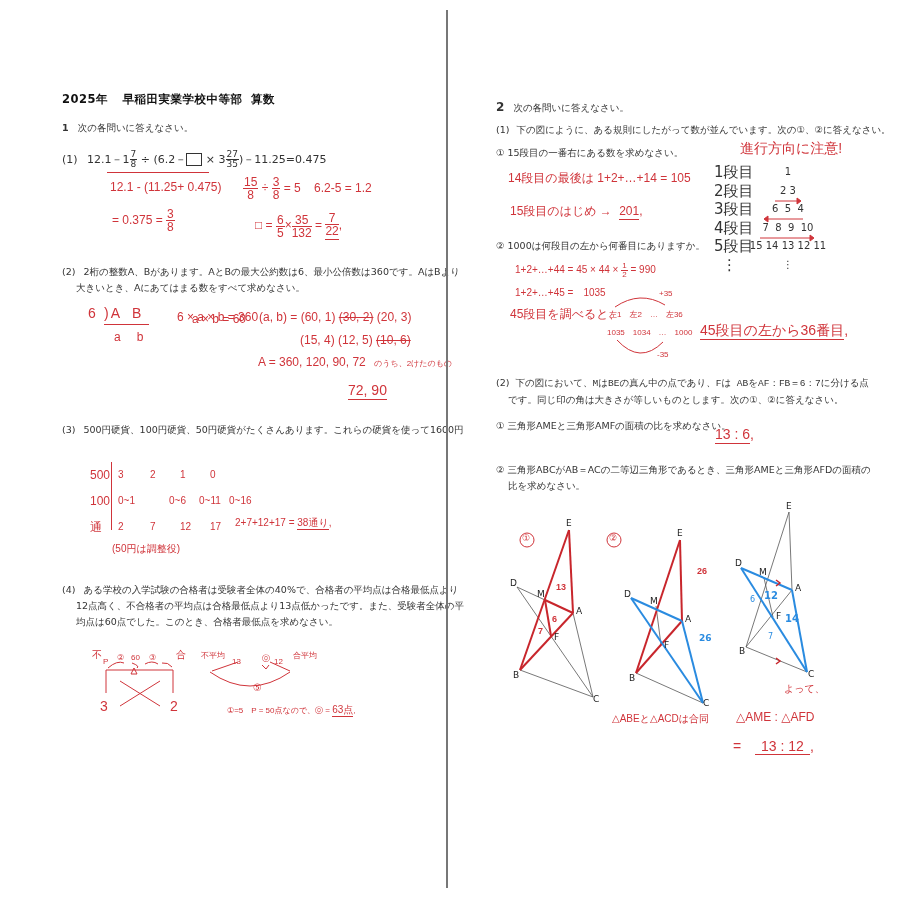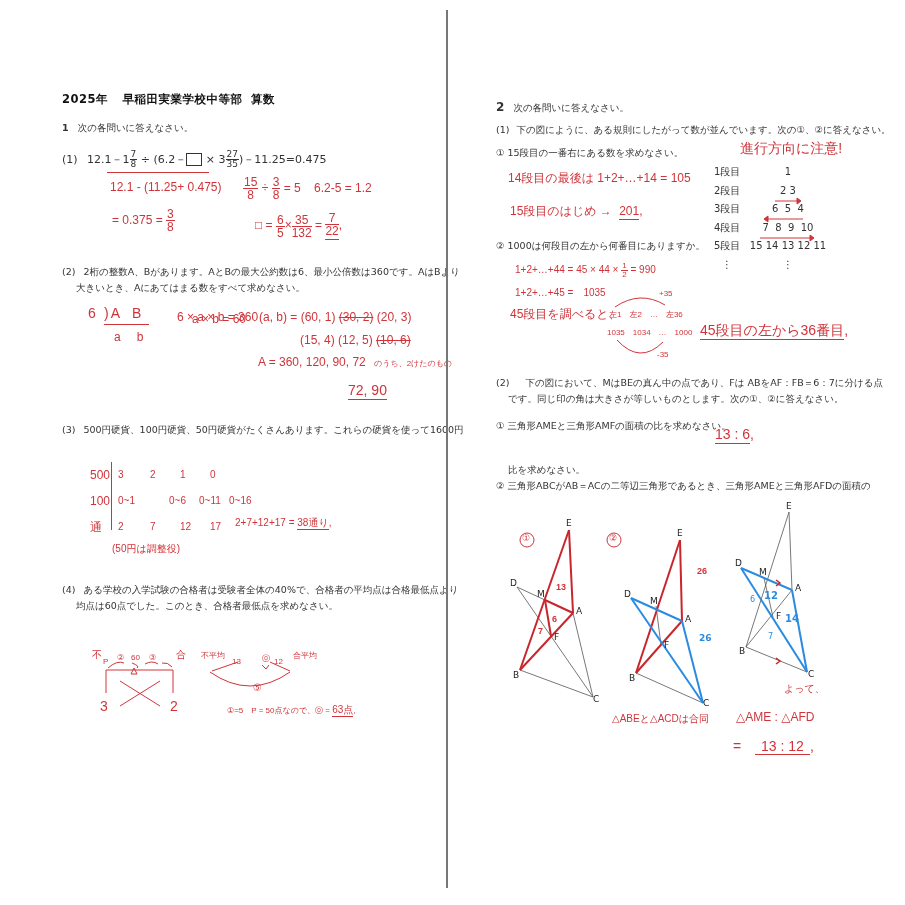--- a/index.html
+++ b/index.html
@@ -173,7 +173,7 @@
   <span class="u" style="margin-left:4px;">201</span><span>,</span>
 </div>
 
-<div class="abs" style="left:714px;top:163px;font-size:10px;color:#333;line-height:18.5px;">
+<div class="abs" style="left:714px;top:163px;font-size:15px;color:#333;line-height:18.5px;">
   <div>1段目</div>
   <div>2段目</div>
   <div>3段目</div>

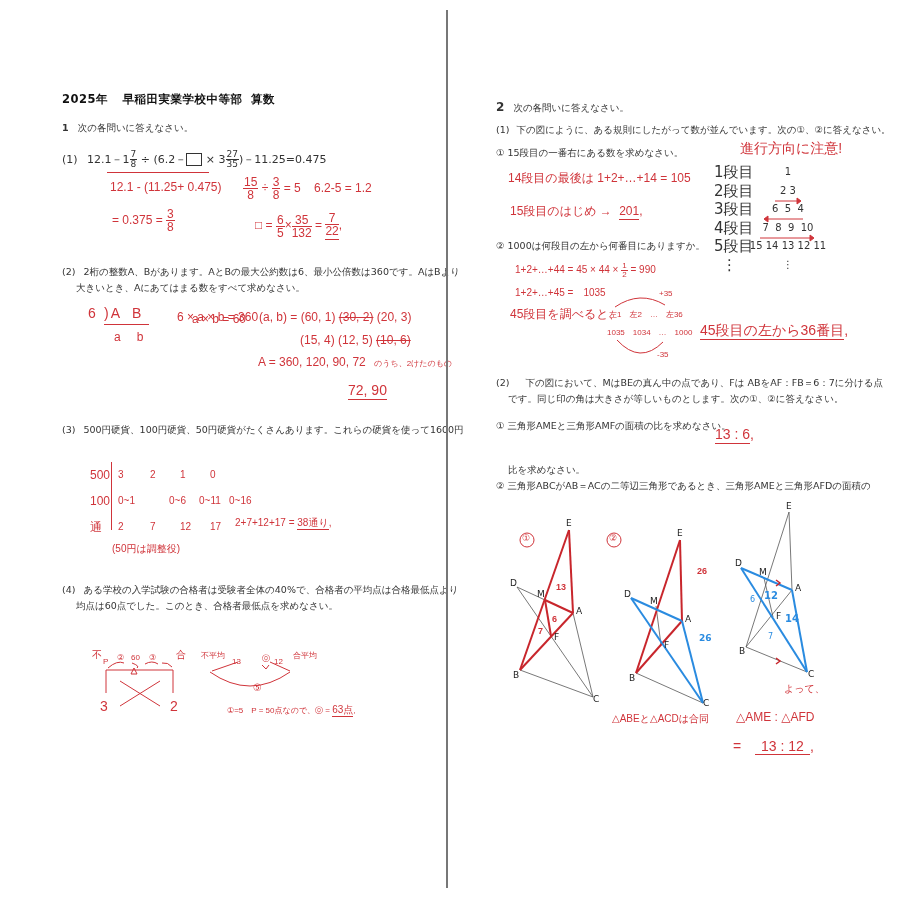--- a/index.html
+++ b/index.html
@@ -221,7 +221,7 @@
 <div class="abs hw hw14" style="left:700px;top:322px;"><span class="u">45段目の左から36番目</span><span>,</span></div>
 
 <div class="abs pt2" style="left:496px;top:375px;">
-  <div><span>(2)</span><span style="margin-left:16px;">下の図において、MはBEの真ん中の点であり、Fは ABをAF：FB＝6：7に分ける点</span></div>
+  <div><span>(2)</span><span style="margin-left:6px;font-family:Liberation Mono, monospace;">下の図において、MはBEの真ん中の点であり、Fは ABをAF：FB＝6：7に分ける点</span></div>
   <div style="margin-left:12px;">です。同じ印の角は大きさが等しいものとします。次の①、②に答えなさい。</div>
 </div>
 <div class="abs pt" style="left:496px;top:420px;">① 三角形AMEと三角形AMFの面積の比を求めなさい。</div>

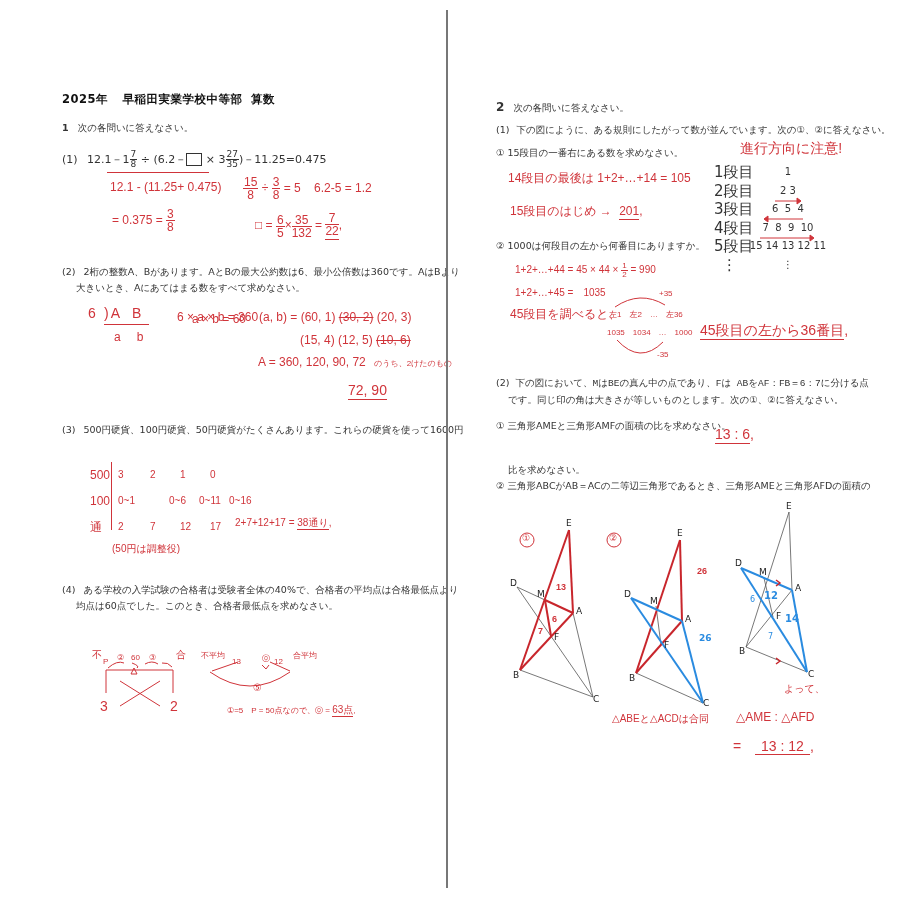--- a/index.html
+++ b/index.html
@@ -227,8 +227,8 @@
 <div class="abs pt" style="left:496px;top:420px;">① 三角形AMEと三角形AMFの面積の比を求めなさい。</div>
 <div class="abs hw hw14" style="left:715px;top:426px;"><span class="u">13 : 6</span><span>,</span></div>
 <div class="abs pt2" style="left:496px;top:462px;">
+  <div>② 三角形ABCがAB＝ACの二等辺三角形であるとき、三角形AMEと三角形AFDの面積の</div>
   <div style="margin-left:12px;">比を求めなさい。</div>
-  <div>② 三角形ABCがAB＝ACの二等辺三角形であるとき、三角形AMEと三角形AFDの面積の</div>
 </div>
 
 <svg width="905" height="905" style="left:0;top:0;">

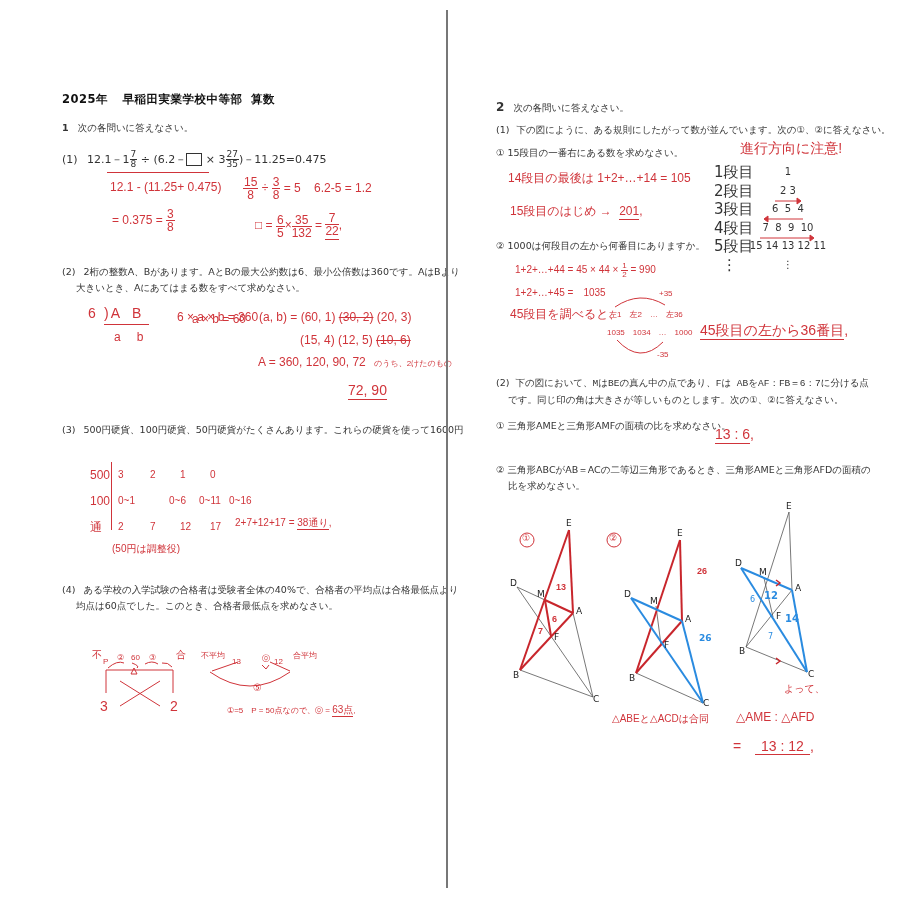--- a/index.html
+++ b/index.html
@@ -113,6 +113,7 @@
 
 <div class="abs pt2" style="left:62px;top:582px;">
   <div><span>(4)</span><span style="margin-left:8px;">ある学校の入学試験の合格者は受験者全体の40%で、合格者の平均点は合格最低点より</span></div>
+  <div style="margin-left:14px;">12点高く、不合格者の平均点は合格最低点より13点低かったです。また、受験者全体の平</div>
   <div style="margin-left:14px;">均点は60点でした。このとき、合格者最低点を求めなさい。</div>
 </div>
 

